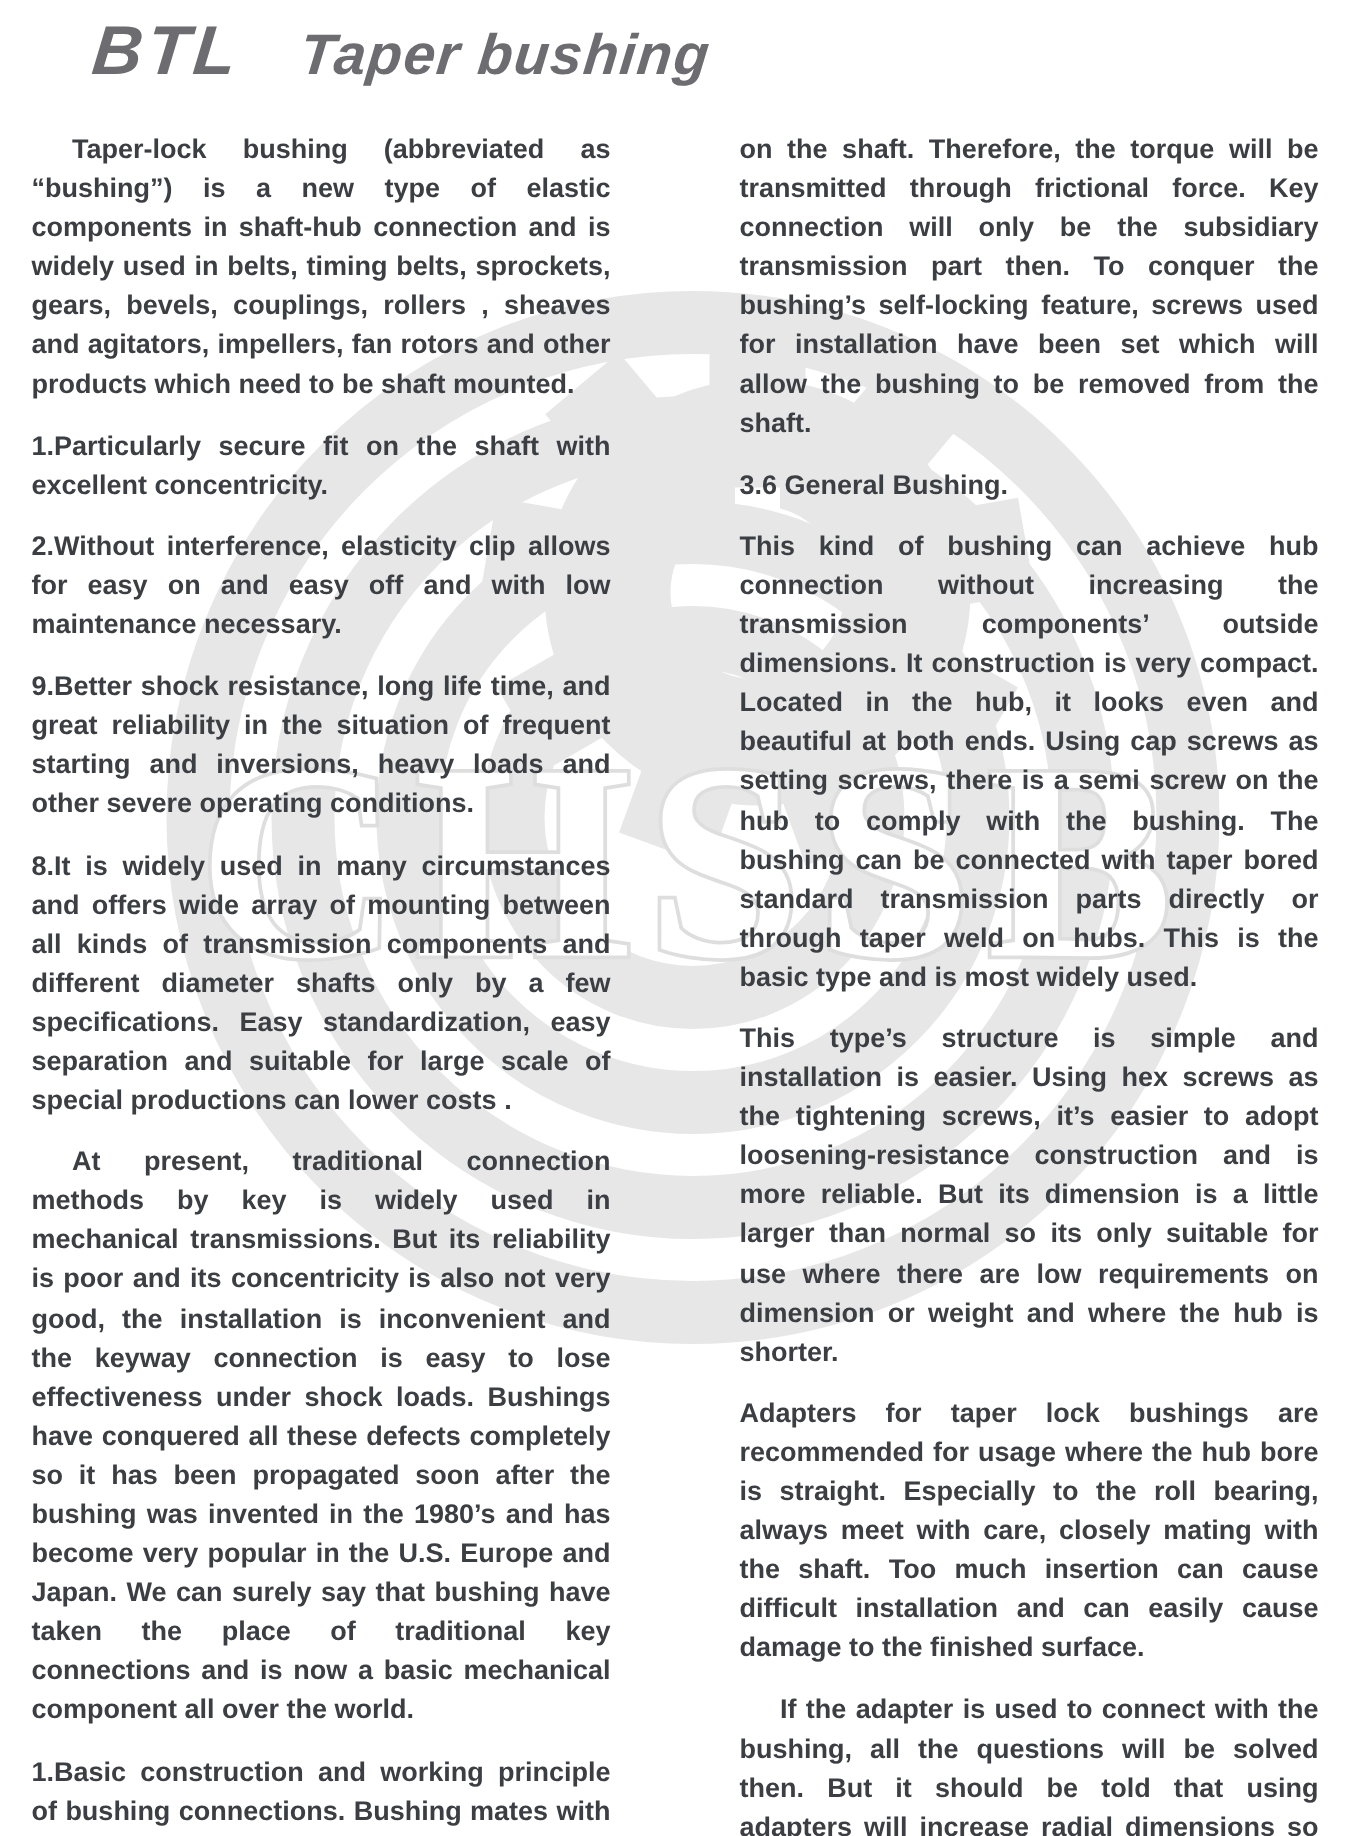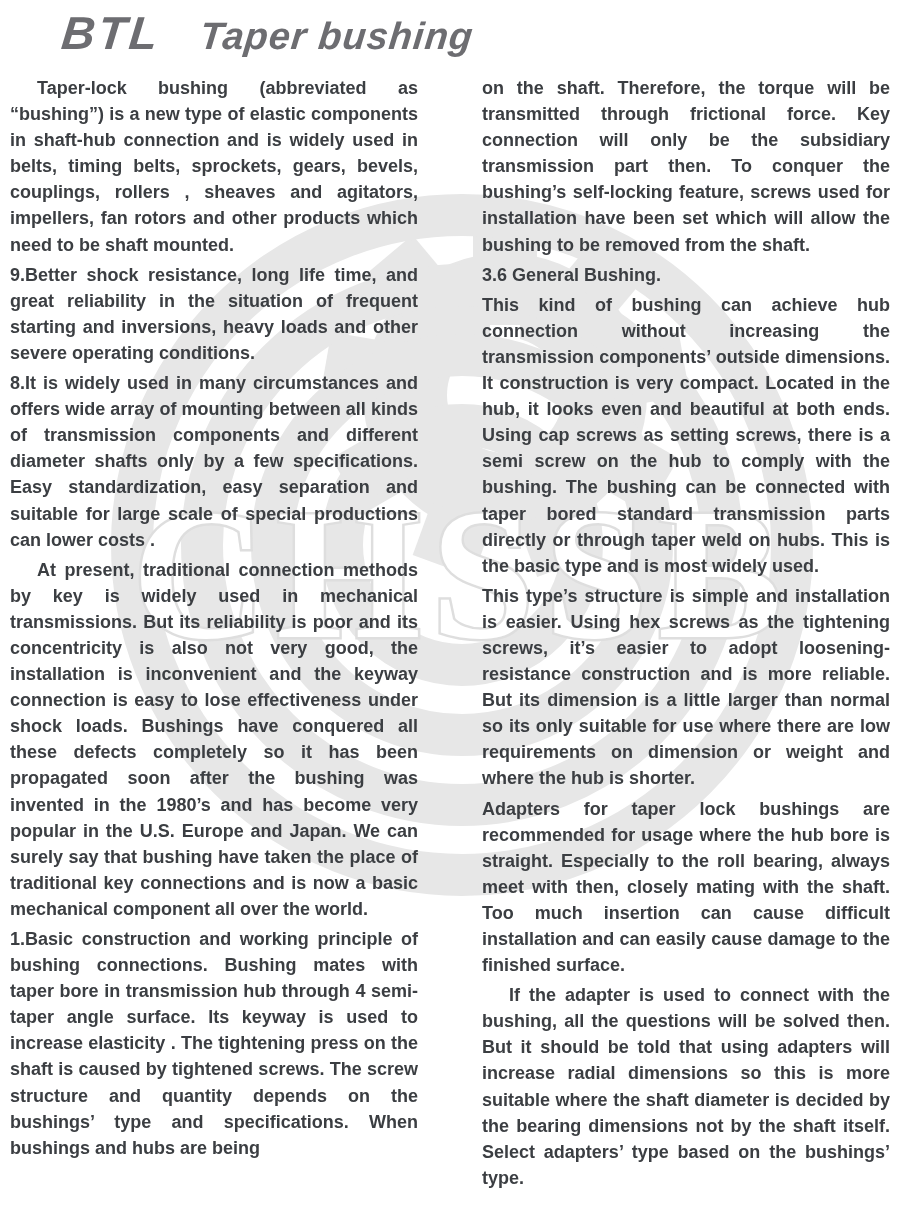--- a/index.html
+++ b/index.html
@@ -45,7 +45,7 @@
     line-height:26.1px;
     text-align:justify;
   }
-  .col p { margin:4px; }
+  .col p { margin:15px; }
   .col p.indent { text-indent:27px; }
 </style>
 </head>

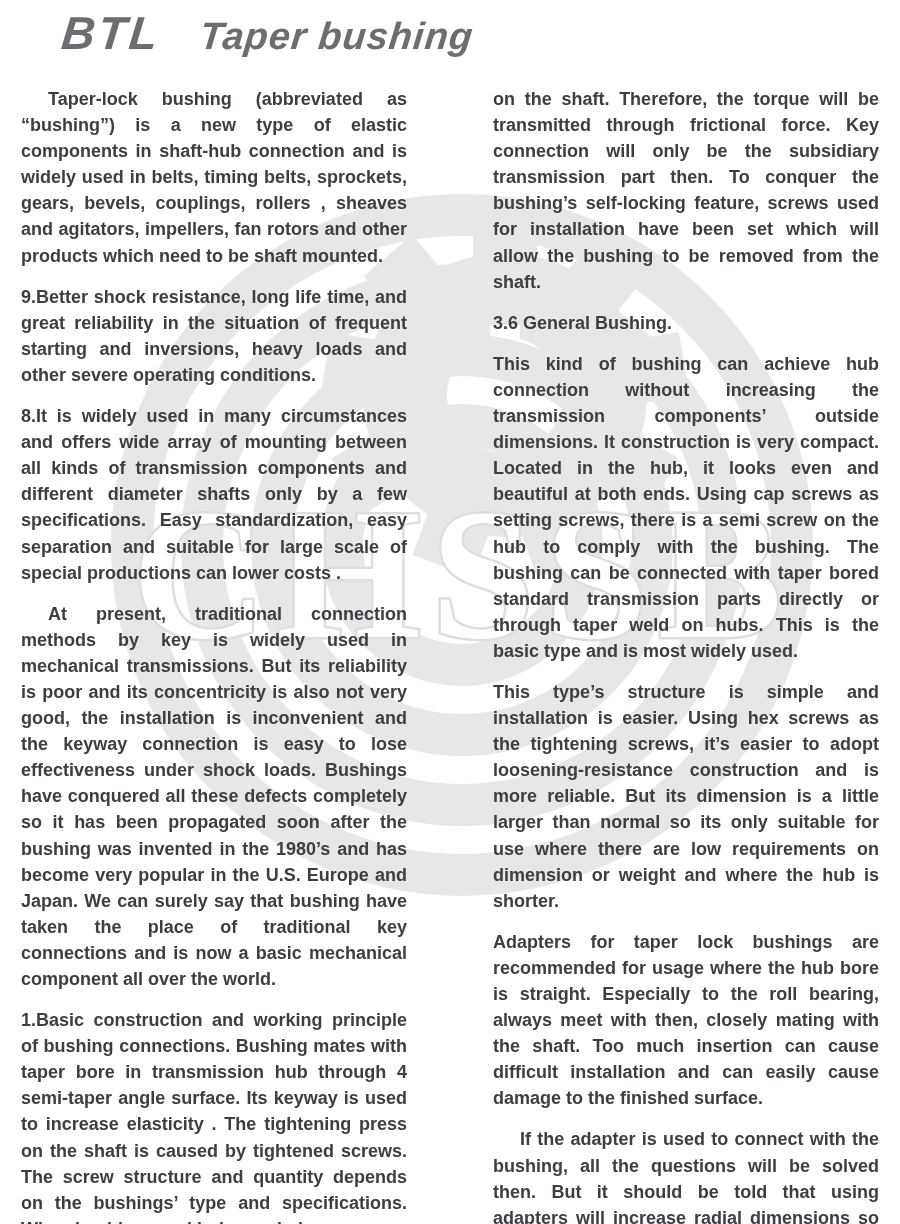--- a/index.html
+++ b/index.html
@@ -87,6 +87,7 @@
   <div class="columns">
     <div class="col">
         <p class="indent">Taper-lock bushing (abbreviated as “bushing”) is a new type of elastic components in shaft-hub connection and is widely used in belts, timing belts, sprockets, gears, bevels, couplings, rollers , sheaves and agitators, impellers, fan rotors and other products which need to be shaft mounted.</p>
+        <p>1.Particularly secure fit on the shaft with excellent concentricity.</p>
         <p>9.Better shock resistance, long life time, and great reliability in the situation of frequent starting and inversions, heavy loads and other severe operating conditions.</p>
         <p>8.It is widely used in many circumstances and offers wide array of mounting between all kinds of transmission components and different diameter shafts only by a few specifications. Easy standardization, easy separation and suitable for large scale of special productions can lower costs .</p>
         <p class="indent">At present, traditional connection methods by key is widely used in mechanical transmissions. But its reliability is poor and its concentricity is also not very good, the installation is inconvenient and the keyway connection is easy to lose effectiveness under shock loads. Bushings have conquered all these defects completely so it has been propagated soon after the bushing was invented in the 1980’s and has become very popular in the U.S. Europe and Japan. We can surely say that bushing have taken the place of traditional key connections and is now a basic mechanical component all over the world.</p>

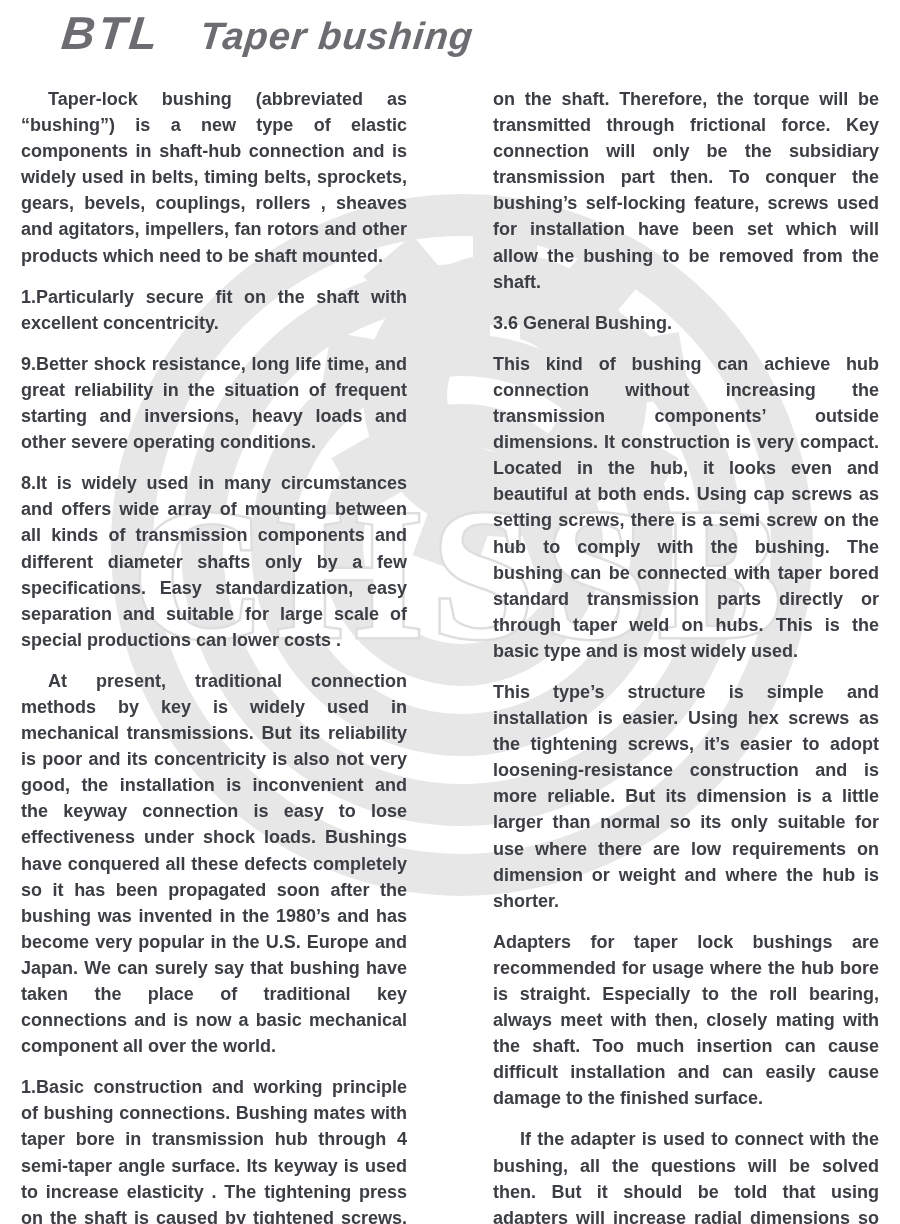--- a/index.html
+++ b/index.html
@@ -88,6 +88,7 @@
     <div class="col">
         <p class="indent">Taper-lock bushing (abbreviated as “bushing”) is a new type of elastic components in shaft-hub connection and is widely used in belts, timing belts, sprockets, gears, bevels, couplings, rollers , sheaves and agitators, impellers, fan rotors and other products which need to be shaft mounted.</p>
         <p>1.Particularly secure fit on the shaft with excellent concentricity.</p>
+        <p>2.Without interference, elasticity clip allows for easy on and easy off and with low maintenance necessary.</p>
         <p>9.Better shock resistance, long life time, and great reliability in the situation of frequent starting and inversions, heavy loads and other severe operating conditions.</p>
         <p>8.It is widely used in many circumstances and offers wide array of mounting between all kinds of transmission components and different diameter shafts only by a few specifications. Easy standardization, easy separation and suitable for large scale of special productions can lower costs .</p>
         <p class="indent">At present, traditional connection methods by key is widely used in mechanical transmissions. But its reliability is poor and its concentricity is also not very good, the installation is inconvenient and the keyway connection is easy to lose effectiveness under shock loads. Bushings have conquered all these defects completely so it has been propagated soon after the bushing was invented in the 1980’s and has become very popular in the U.S. Europe and Japan. We can surely say that bushing have taken the place of traditional key connections and is now a basic mechanical component all over the world.</p>

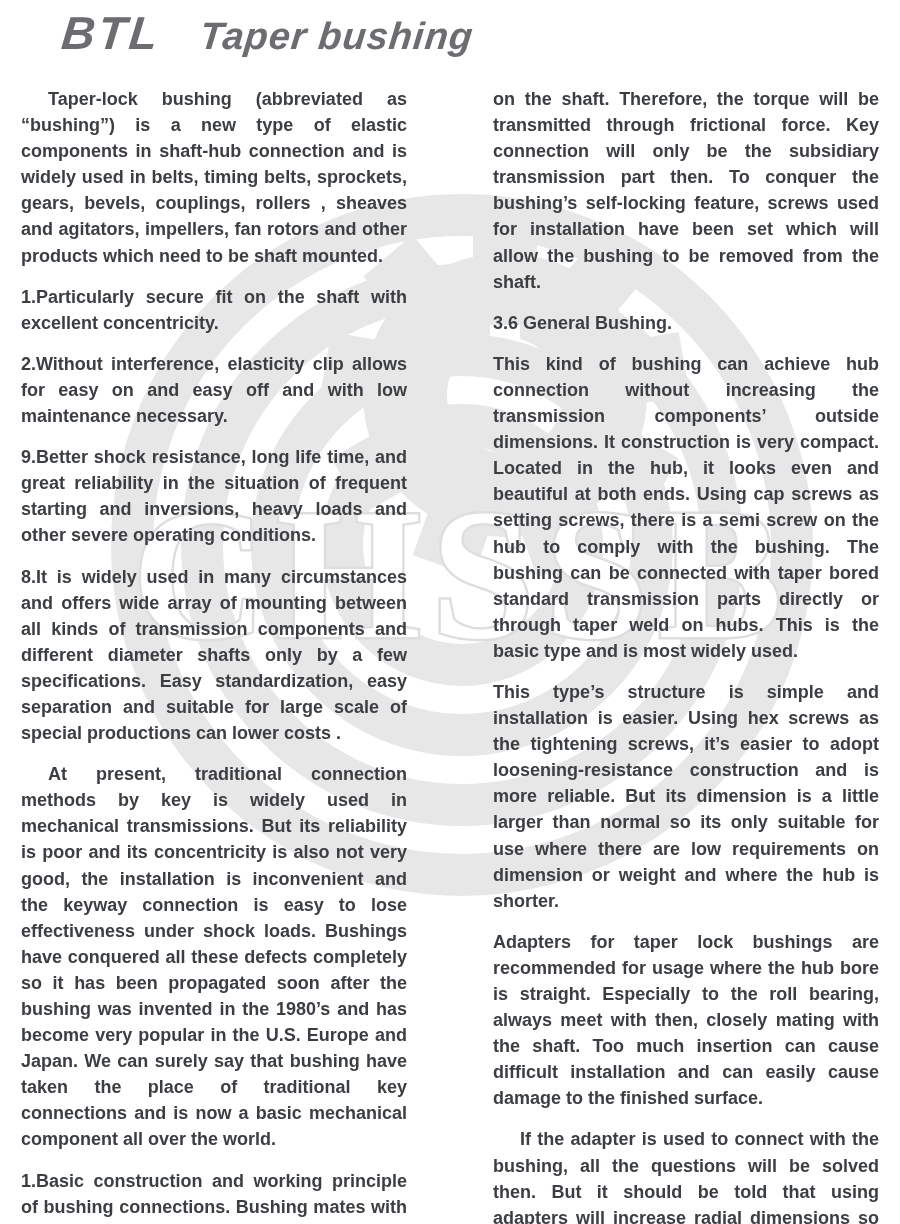--- a/index.html
+++ b/index.html
@@ -99,7 +99,7 @@
         <p>3.6 General Bushing.</p>
         <p>This kind of bushing can achieve hub connection without increasing the transmission components’ outside dimensions. It construction is very compact. Located in the hub, it looks even and beautiful at both ends. Using cap screws as setting screws, there is a semi screw on the hub to comply with the bushing. The bushing can be connected with taper bored standard transmission parts directly or through taper weld on hubs. This is the basic type and is most widely used.</p>
         <p>This type’s structure is simple and installation is easier. Using hex screws as the tightening screws, it’s easier to adopt loosening-resistance construction and is more reliable. But its dimension is a little larger than normal so its only suitable for use where there are low requirements on dimension or weight and where the hub is shorter.</p>
-        <p>Adapters for taper lock bushings are recommended for usage where the hub bore is straight. Especially to the roll bearing, always meet with then, closely mating with the shaft. Too much insertion can cause difficult installation and can easily cause damage to the finished surface.</p>
+        <p>Adapters for taper lock bushings are recommended for usage where the hub bore is straight. Especially to the roll bearing, always meet with care, closely mating with the shaft. Too much insertion can cause difficult installation and can easily cause damage to the finished surface.</p>
         <p class="indent">If the adapter is used to connect with the bushing, all the questions will be solved then. But it should be told that using adapters will increase radial dimensions so this is more suitable where the shaft diameter is decided by the bearing dimensions not by the shaft itself. Select adapters’ type based on the bushings’ type.</p>
       </div>
   </div>

